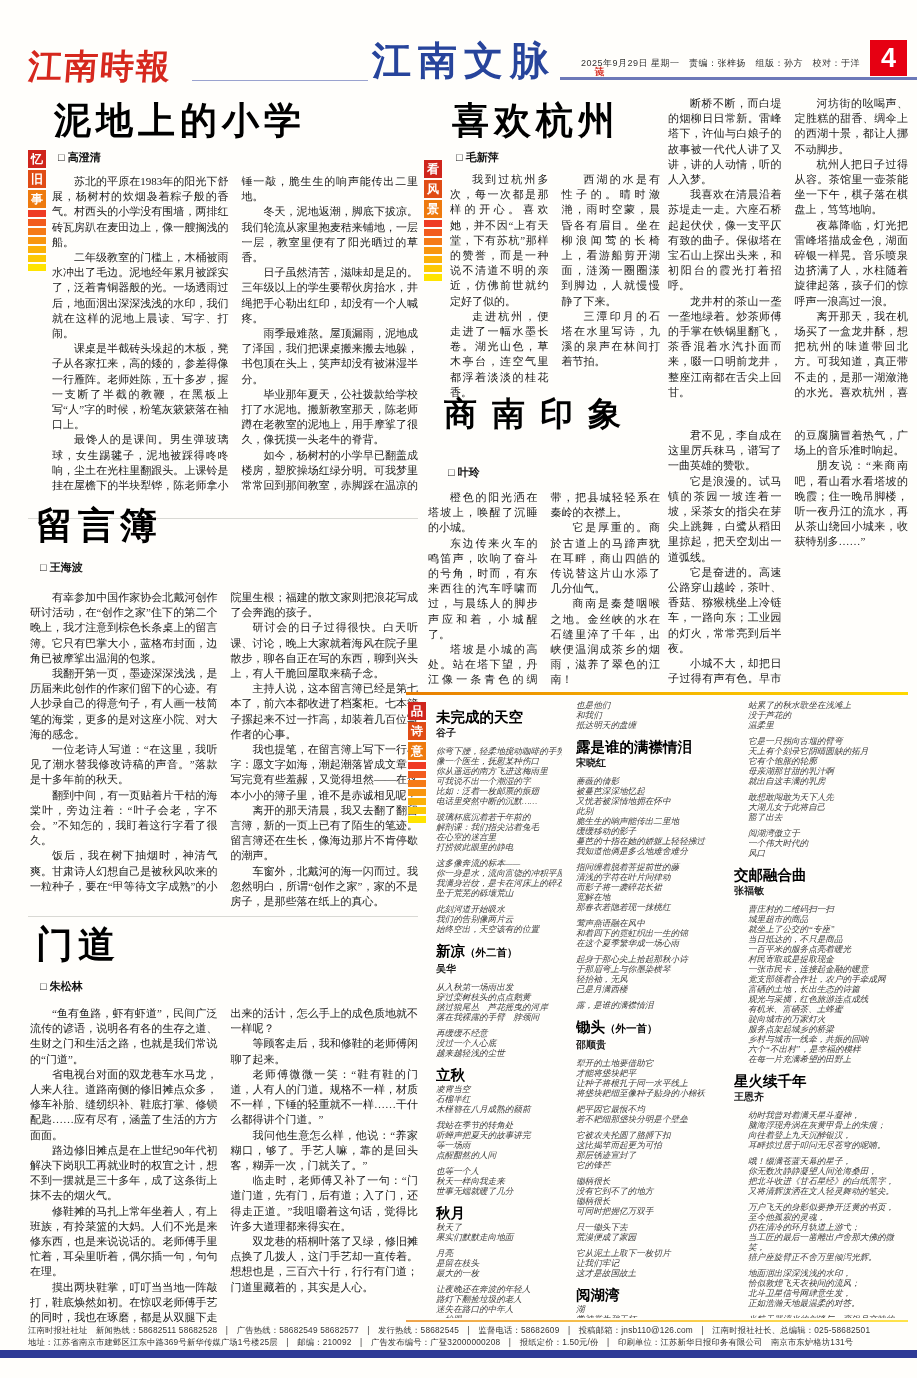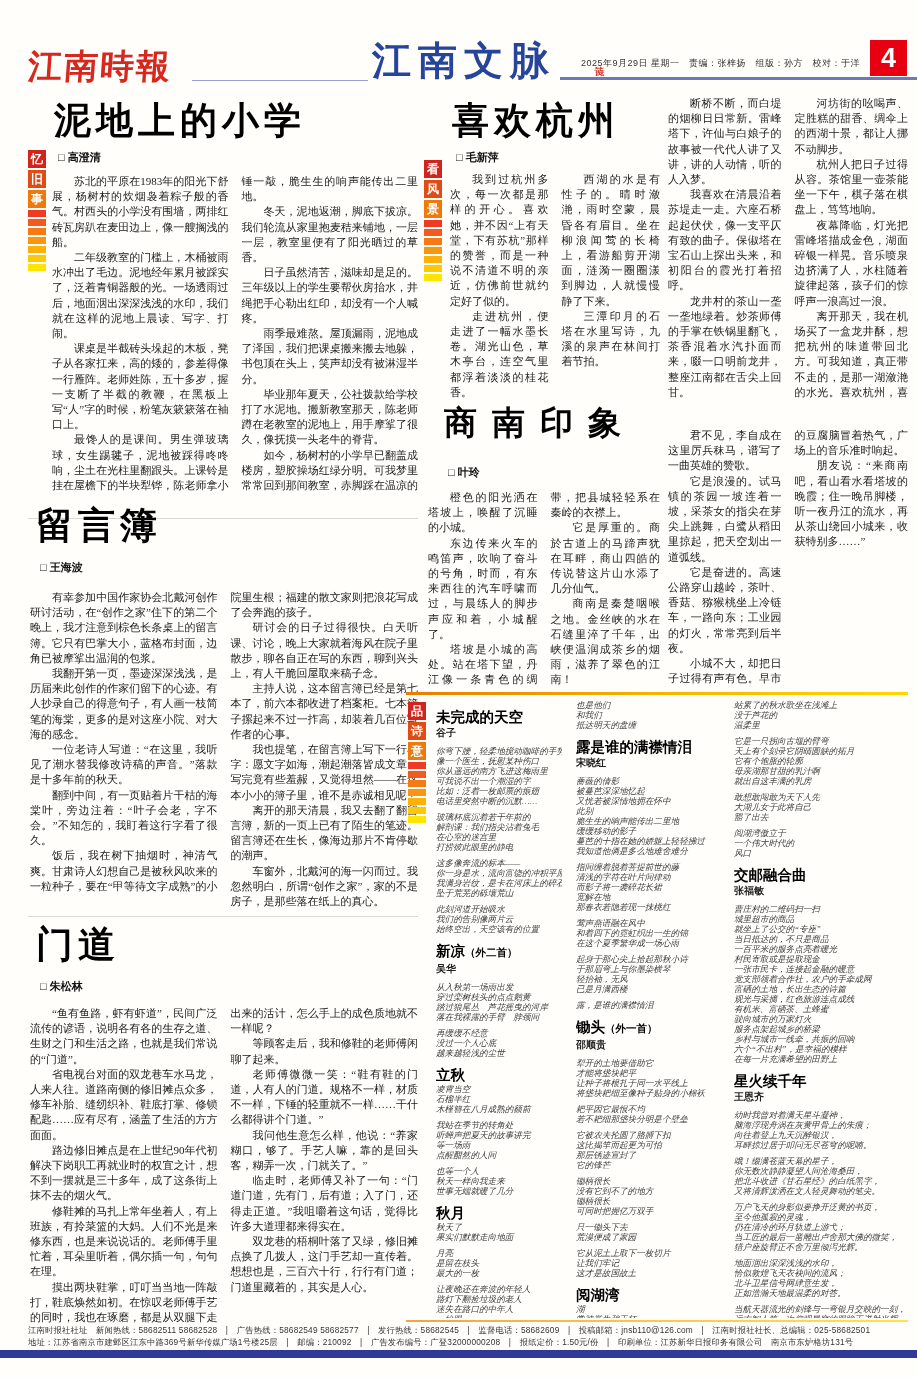--- a/index.html
+++ b/index.html
@@ -161,7 +161,7 @@
       <p>离开那天，我在机场买了一盒龙井酥，想把杭州的味道带回北方。可我知道，真正带不走的，是那一湖潋滟的水光。喜欢杭州，喜欢她把千年的诗意过成了寻常日子。</p>
     </div>
 
-  <div class="abs headline" style="left:444px;top:401px;font-size:33px;letter-spacing:15px;">商南印象</div>
+  <div class="abs headline" style="left:444px;top:392px;font-size:33px;letter-spacing:15px;">商南印象</div>
   <div class="abs byline" style="left:448px;top:465px;">□ 叶玲</div>
   <div class="abs art-body" style="left:428px;top:490px;width:232px;height:202px;">
       <p>橙色的阳光洒在塔坡上，唤醒了沉睡的小城。</p>

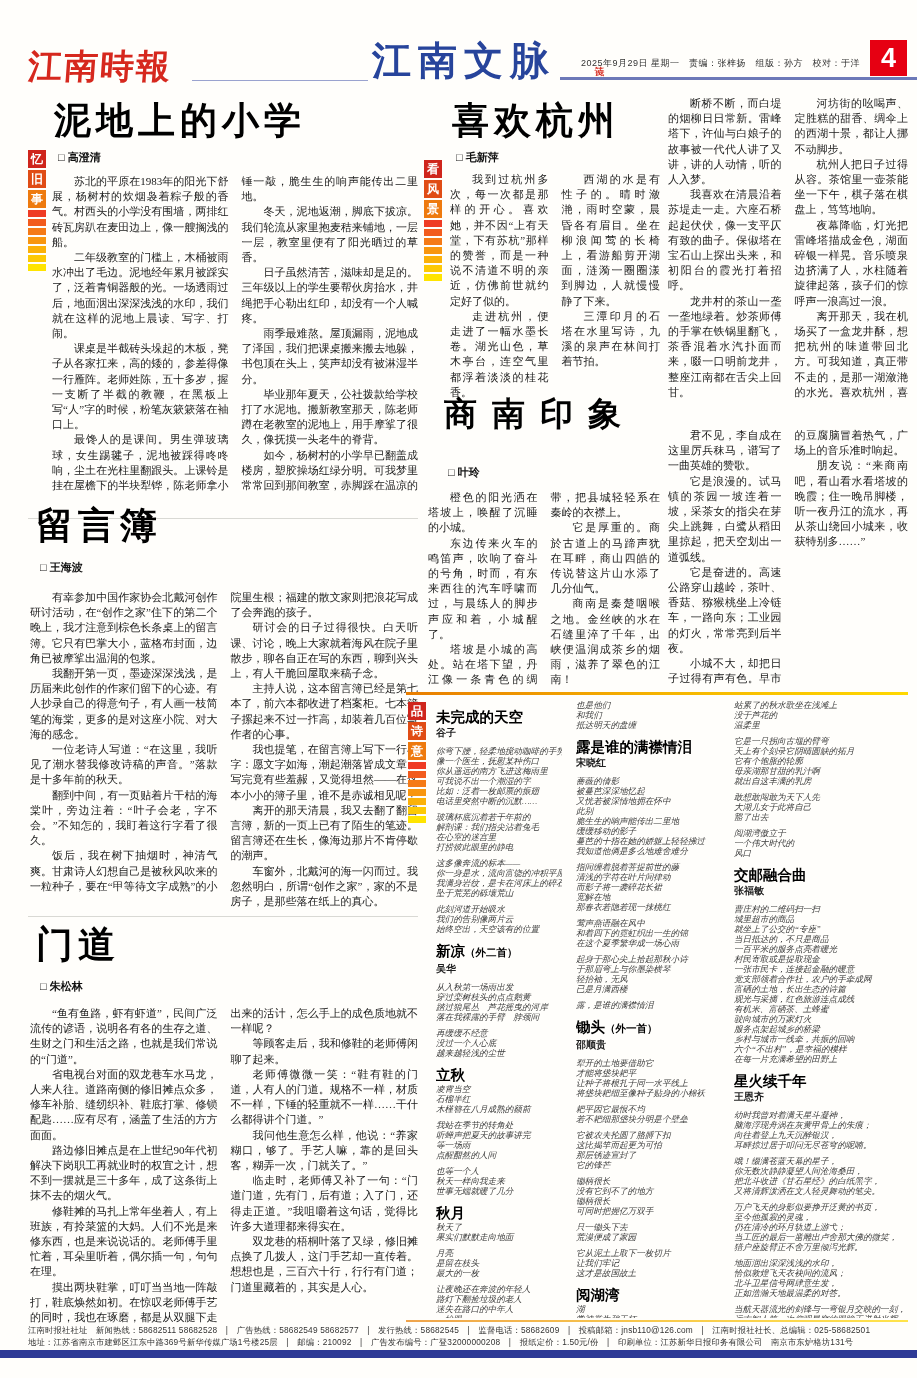--- a/index.html
+++ b/index.html
@@ -47,7 +47,7 @@
            color:#222;margin:0 0 6px 0;}
   .stanza{margin:0 0 6px 0;}
   .pline{font-size:8.6px;line-height:10px;color:#3d3d3d;font-style:italic;white-space:nowrap;}
-  .colC .pline{white-space:normal;}
+  .colC .pline{white-space:normal;margin-left:14px;}
 
   
   .footer-line{font-size:8.3px;color:#333;font-family:"Liberation Sans",sans-serif;

